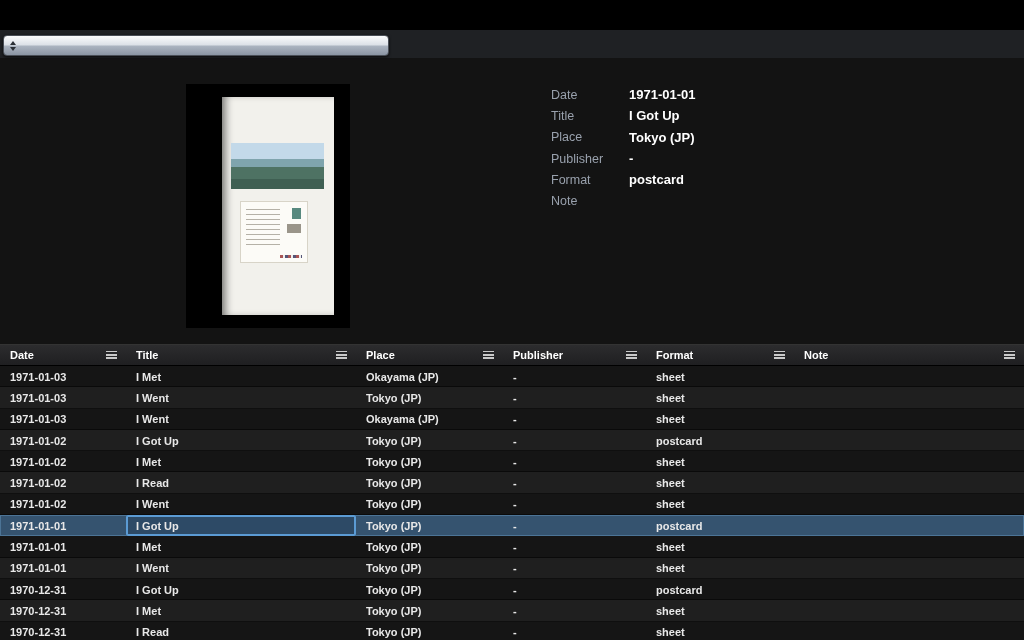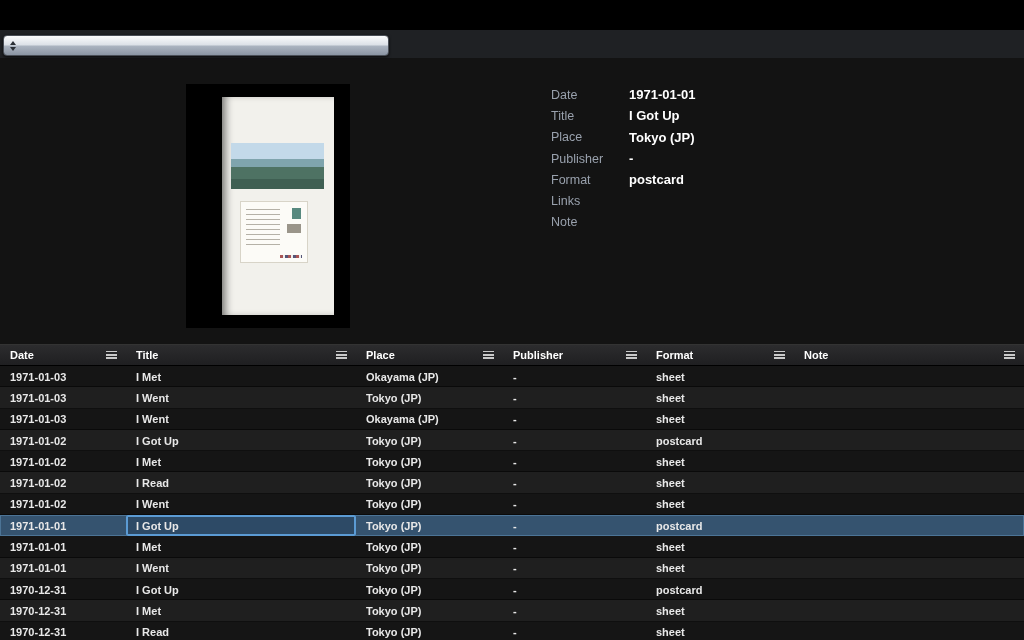--- a/index.html
+++ b/index.html
@@ -100,10 +100,6 @@
       <span class="dvalue">postcard</span>
     </div>
     <div class="dfield">
-      <span class="dlabel">Links</span>
-      <span class="dvalue"></span>
-    </div>
-    <div class="dfield">
       <span class="dlabel">Note</span>
       <span class="dvalue"></span>
     </div>

